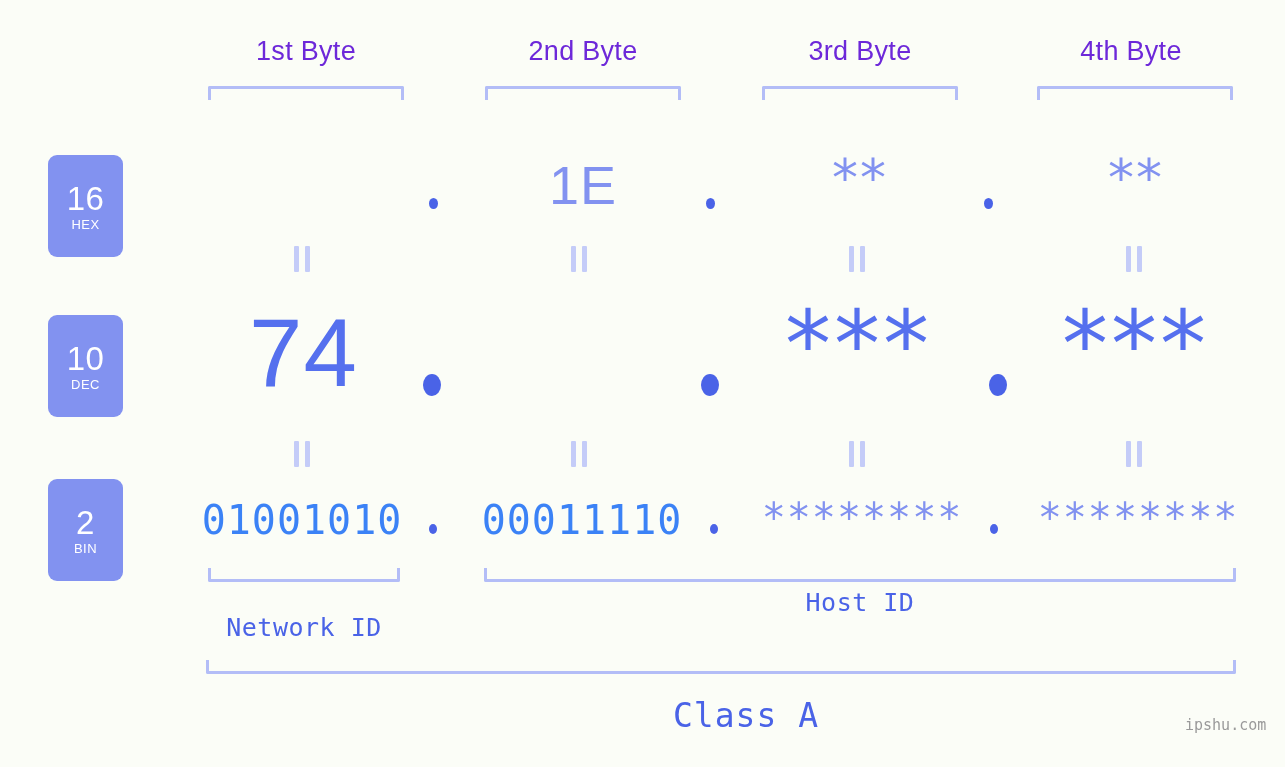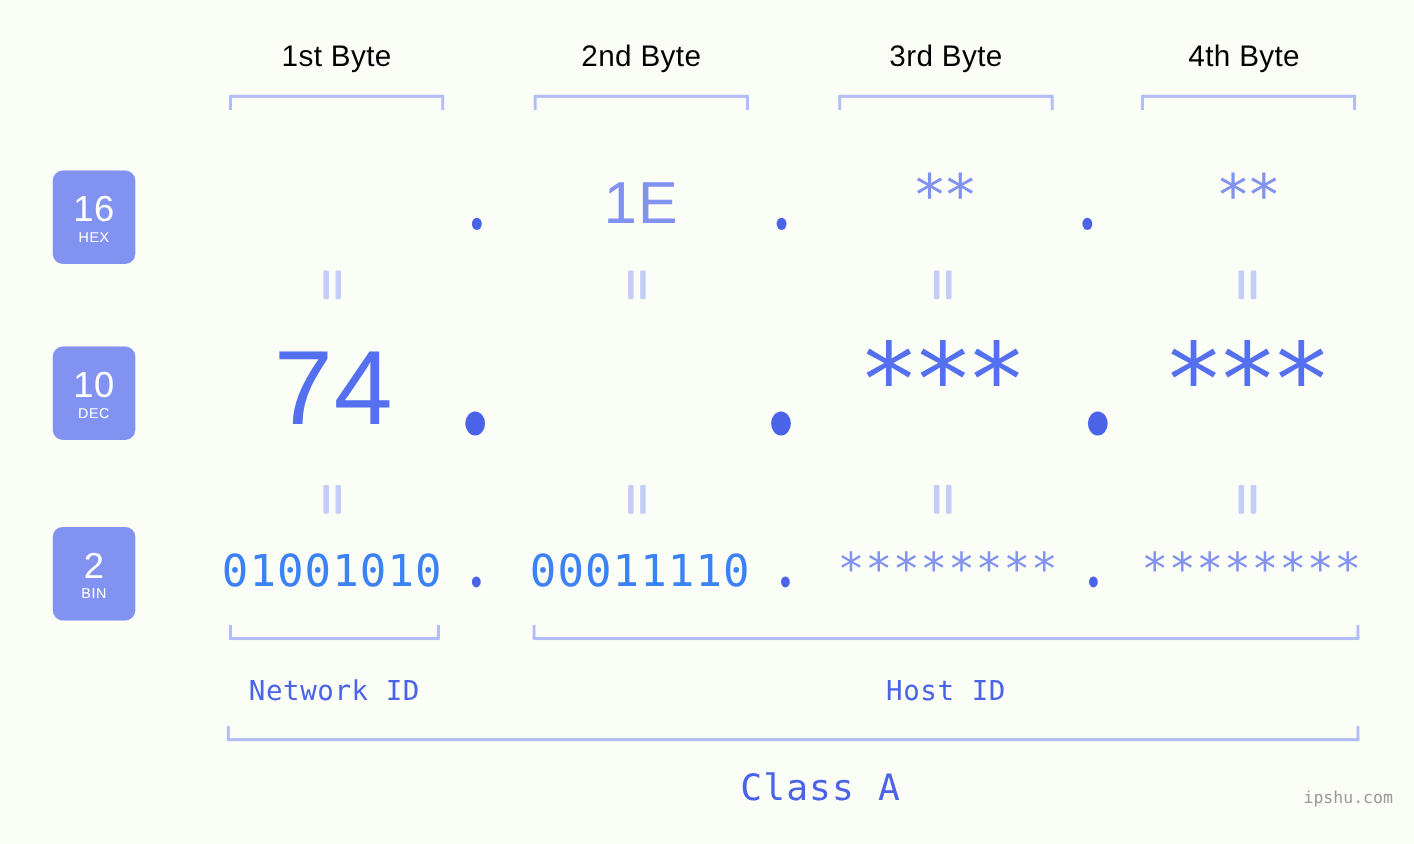--- a/index.html
+++ b/index.html
@@ -27,7 +27,7 @@
   .byte-title {
     font-family: "Liberation Sans", sans-serif;
     font-size: 27px;
-    color: #000000;
+    color: #6d28d9;
     text-align: center;
     letter-spacing: 0.3px;
     white-space: nowrap;

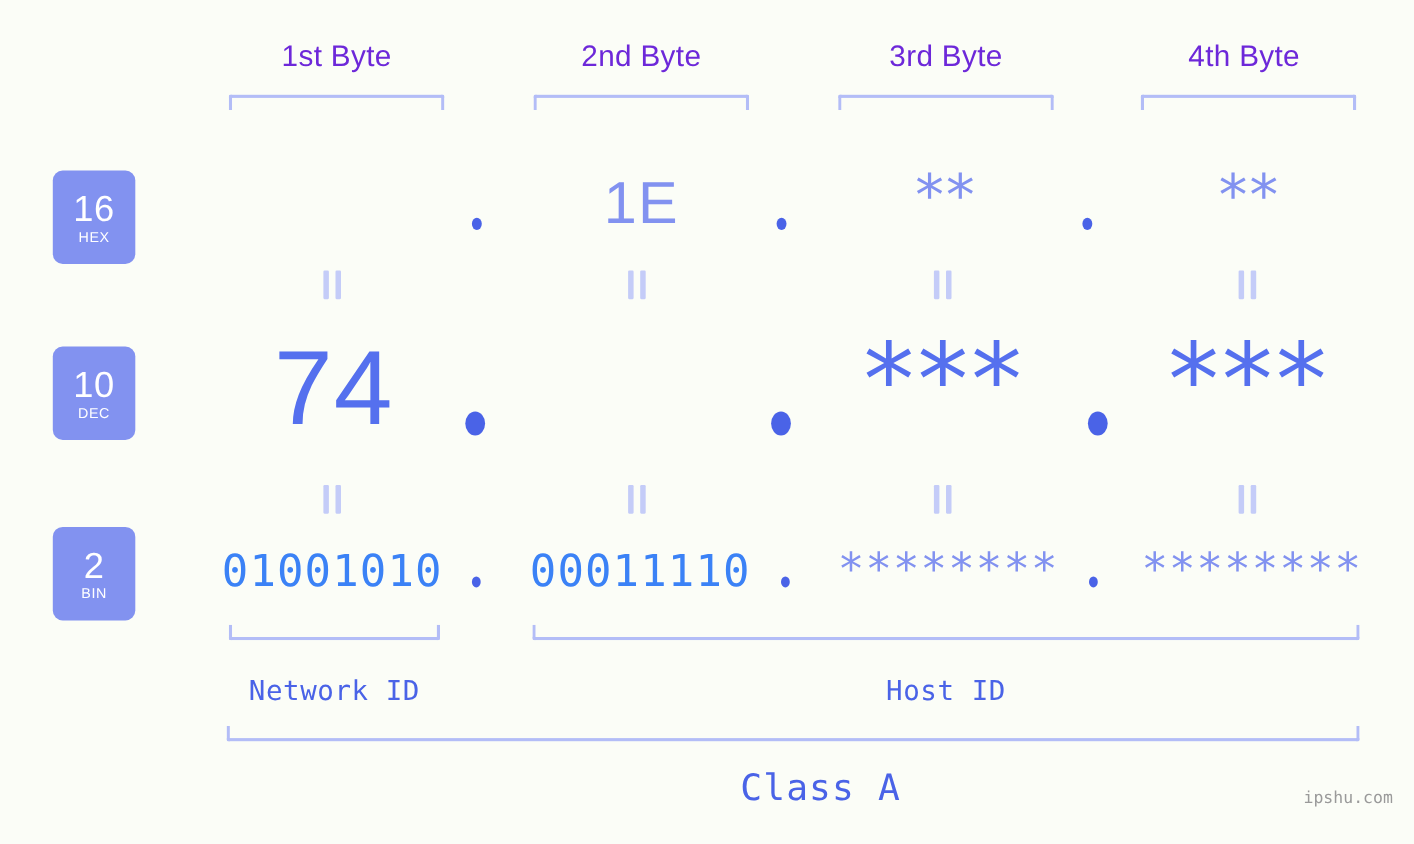--- a/index.html
+++ b/index.html
@@ -54,7 +54,7 @@
   
   .base-badge {
     width: 75px;
-    height: 85px;
+    height: 102px;
     background: #8292f0;
     border-radius: 9px;
     color: #ffffff;

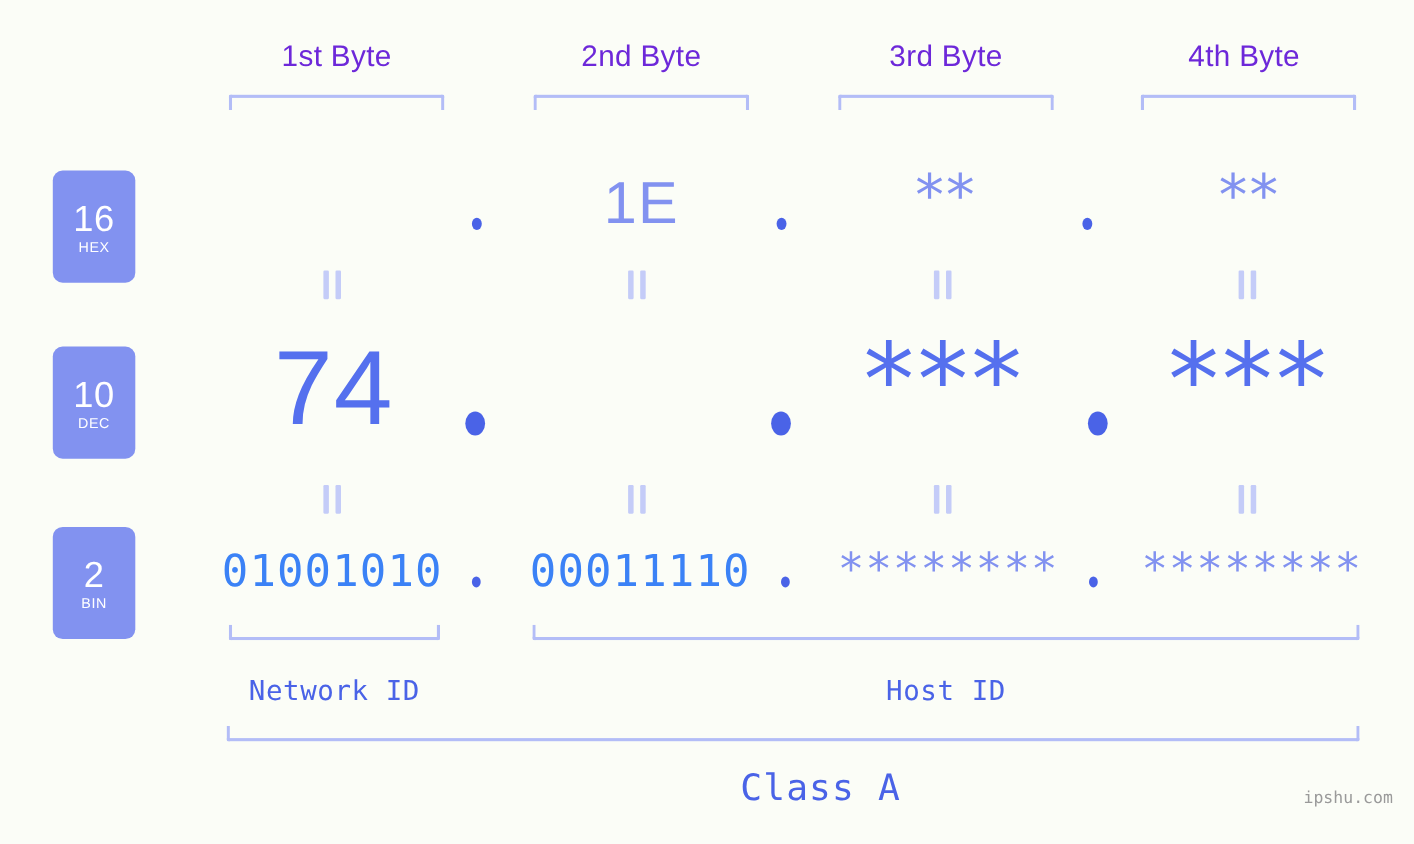--- a/index.html
+++ b/index.html
@@ -271,7 +271,7 @@
   <div class="abs bracket-bottom" style="left:484px; top:568px; width:752px;"></div>
 
   <div class="abs id-label" style="left:204px; top:613px; width:200px;">Network ID</div>
-  <div class="abs id-label" style="left:760px; top:613px; width:200px;">Host ID</div>
+  <div class="abs id-label" style="left:760px; top:588px; width:200px;">Host ID</div>
 
   <div class="abs bracket-bottom" style="left:206px; top:660px; width:1030px;"></div>
   <div class="abs class-label" style="left:546px; top:696px; width:400px;">Class A</div>

